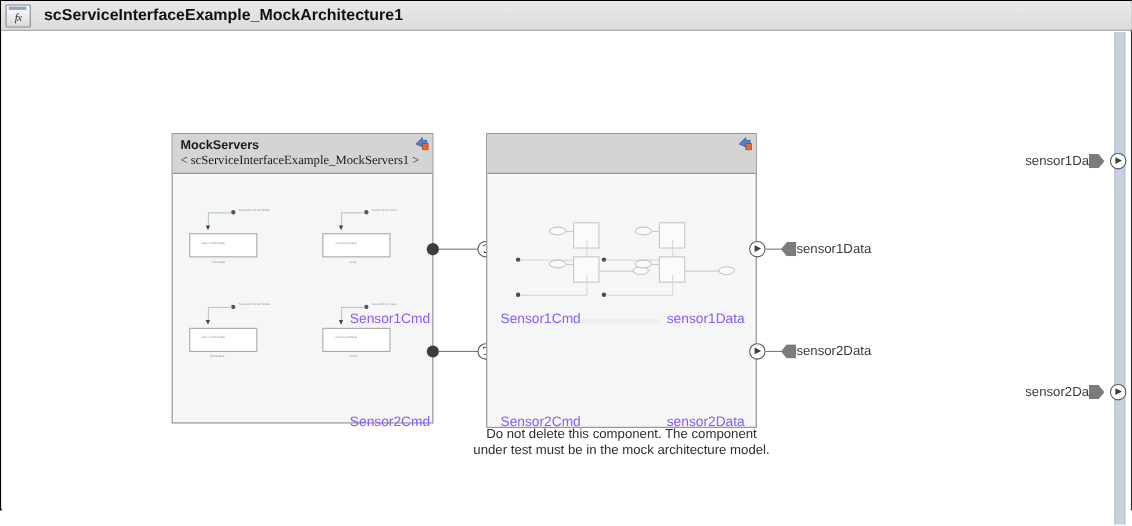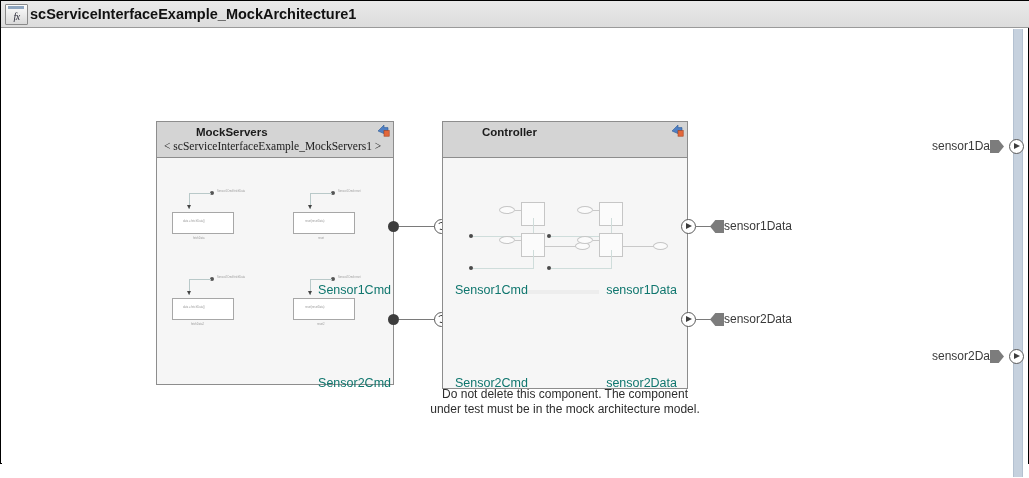--- a/index.html
+++ b/index.html
@@ -50,7 +50,7 @@
   }
   .fx-glyph { position: relative; top: 2px; letter-spacing: -0.5px; }
   .title-text {
-    margin-left: 2px;
+    margin-left: 12px;
     font-size: 14.5px;
     font-weight: bold;
     color: #111111;

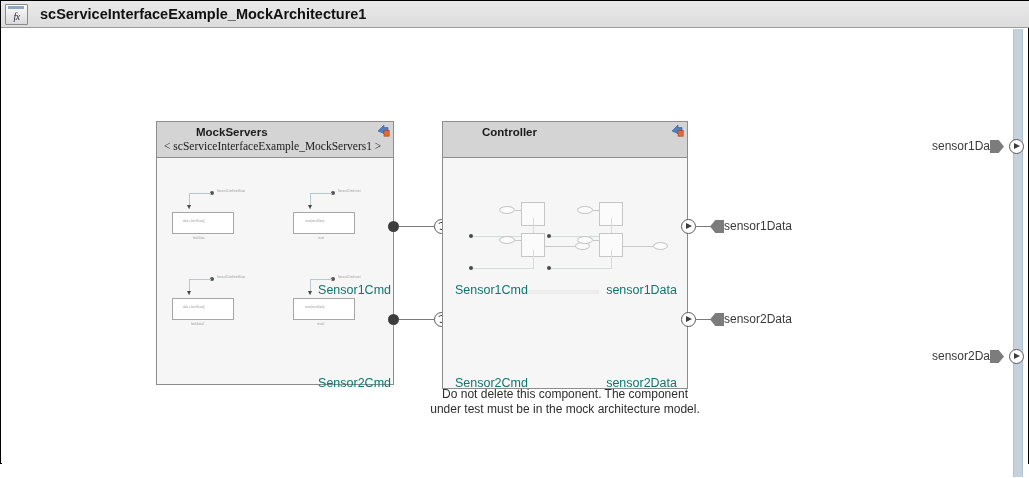--- a/index.html
+++ b/index.html
@@ -92,7 +92,7 @@
   }
   .comp-title {
     font-size: 11.5px; font-weight: bold; color: #1b1b1b;
-    line-height: 13px; white-space: nowrap; margin-left: 32px;
+    line-height: 13px; white-space: nowrap;
   }
   .comp-sub {
     font-size: 11.5px; color: #1b1b1b;

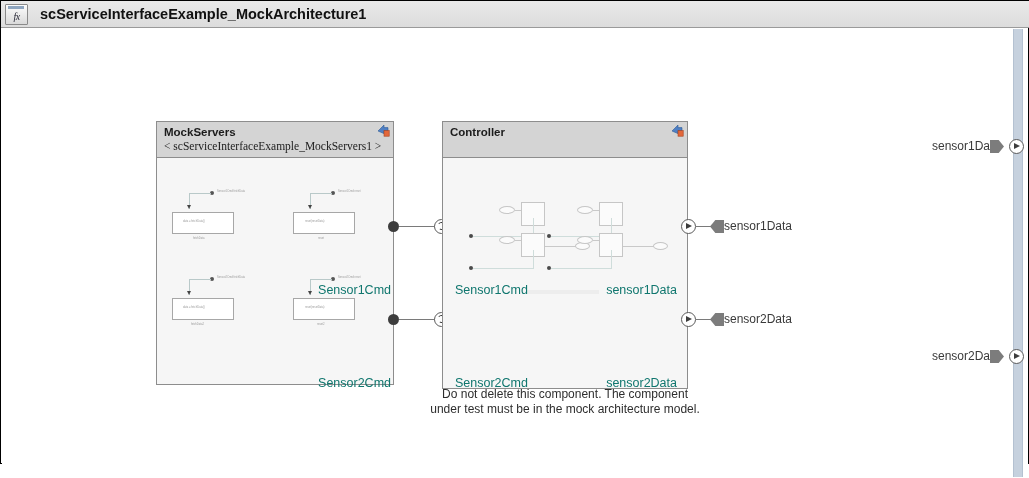--- a/index.html
+++ b/index.html
@@ -335,7 +335,6 @@
 
     <div class="component" style="left:440px; top:92px; width:246px; height:268px;">
       <div class="comp-header" style="height:36px;">
-        <div class="comp-title">Controller</div>
         <svg class="mdlref-badge" viewBox="0 0 13 13">
           <path d="M1 7 L7 1 L7 3.6 L11 3.6 L11 7 L7 7 L7 9.6 Z" fill="#4f7fc4" stroke="#2d5a96" stroke-width="0.6"></path>
           <rect x="7" y="6.6" width="5.2" height="5.6" fill="#e2673a" stroke="#a8431f" stroke-width="0.6"></rect>

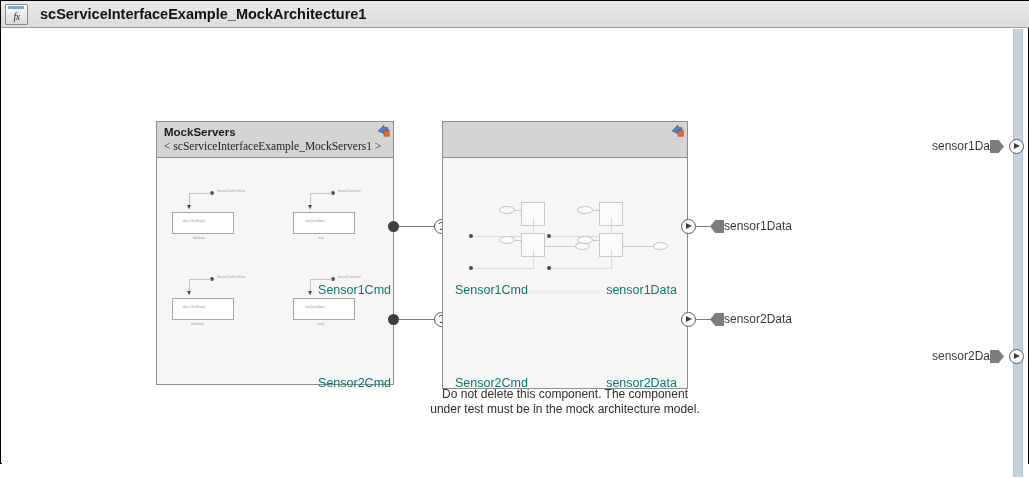--- a/index.html
+++ b/index.html
@@ -108,7 +108,7 @@
   .port-label {
     position: absolute;
     font-size: 12.5px;
-    color: #0f766e;
+    color: #8b5cf6;
     white-space: nowrap;
     line-height: 14px;
   }

